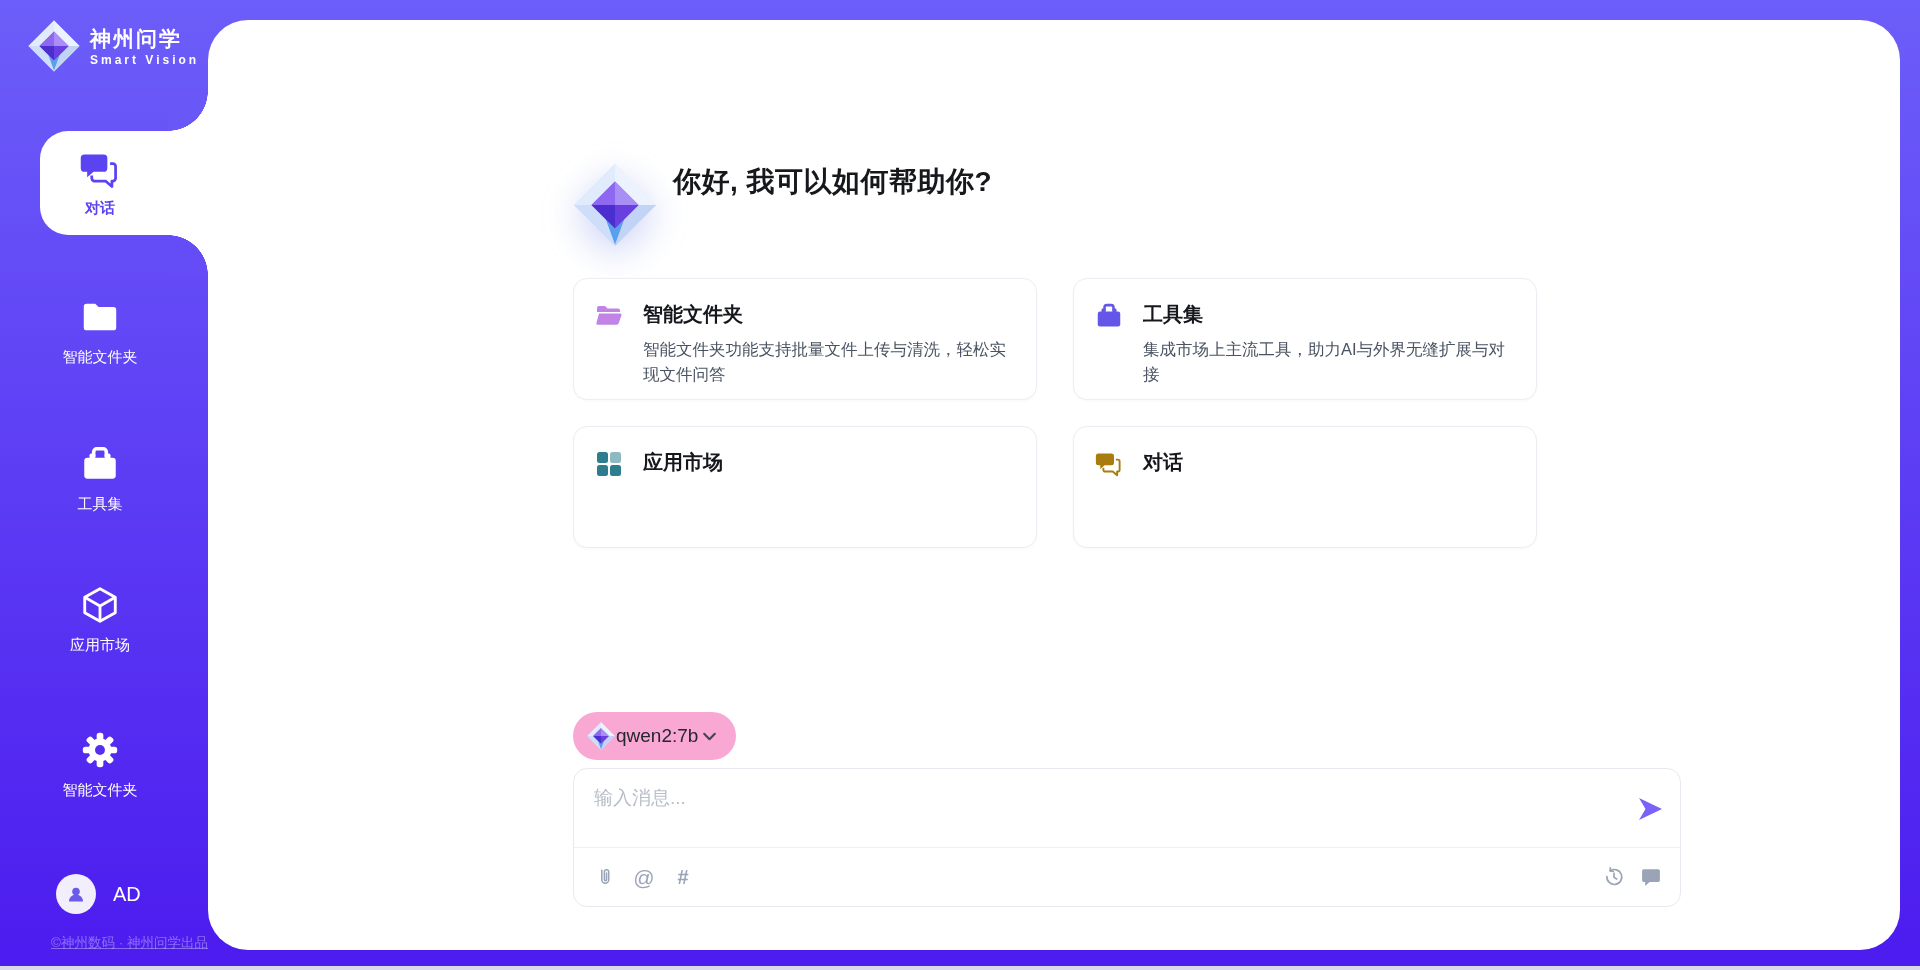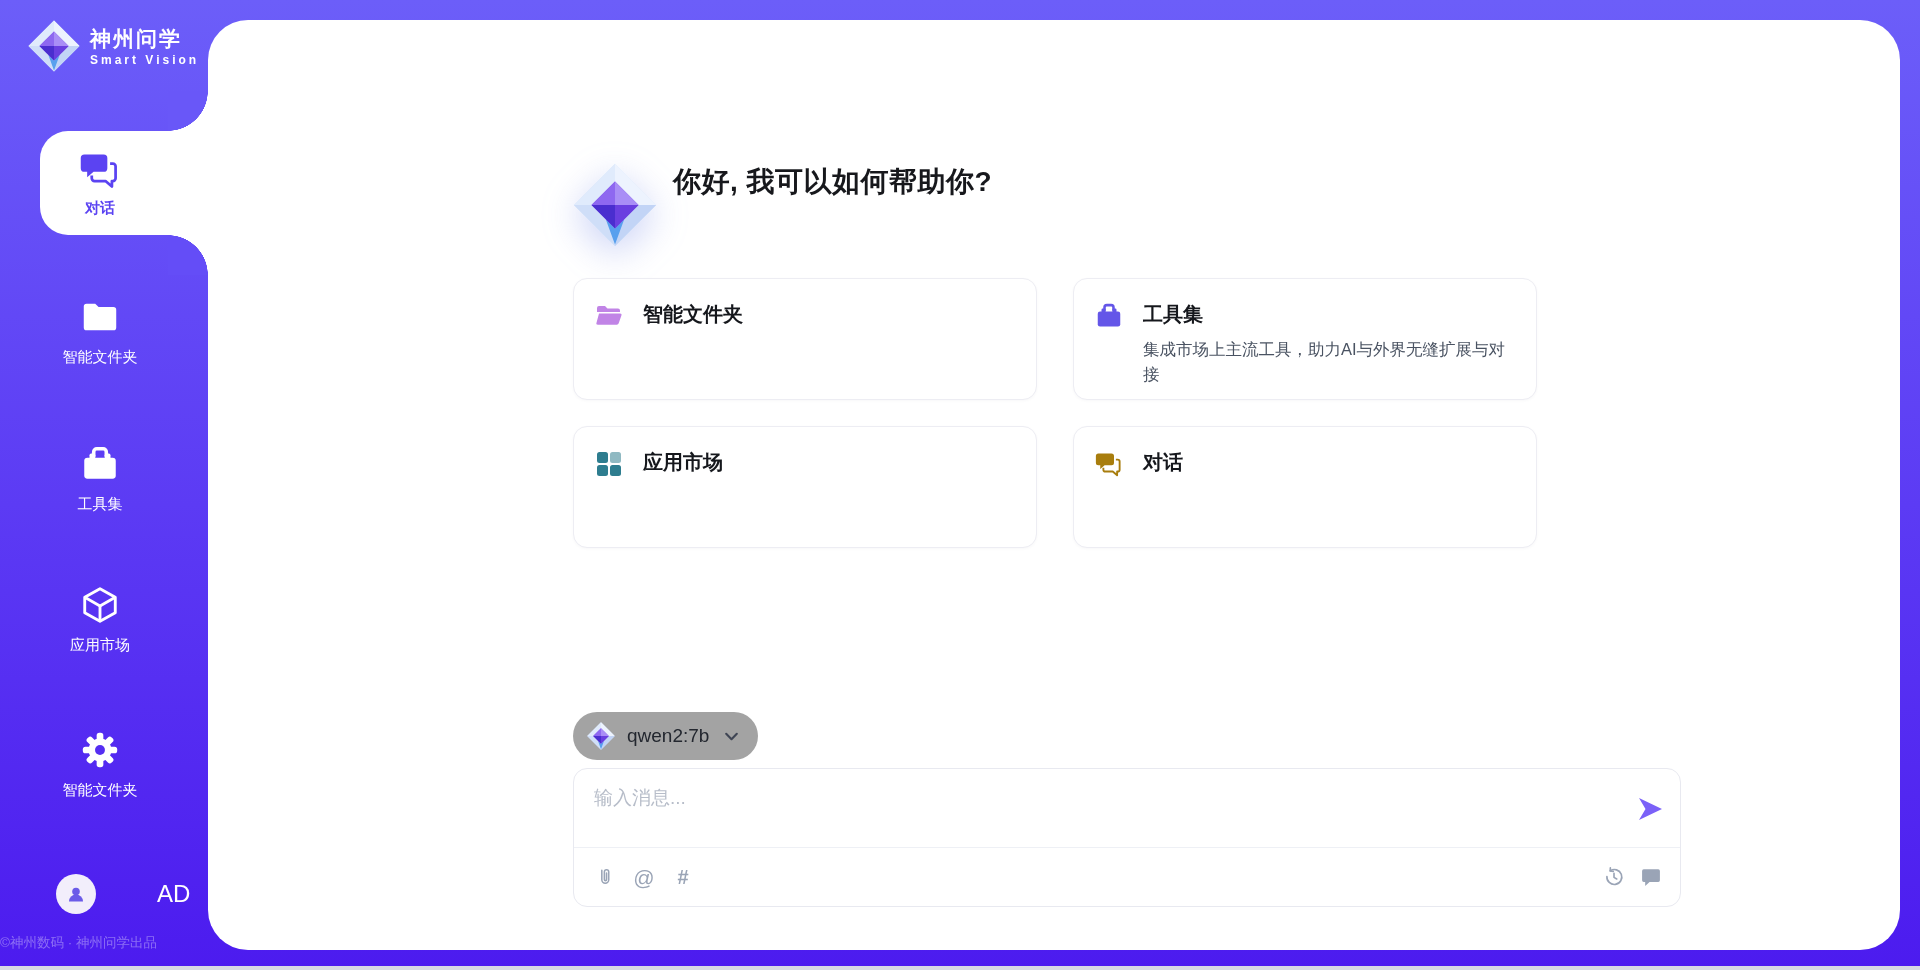--- a/index.html
+++ b/index.html
@@ -202,6 +202,7 @@
         </svg>
         <div class="card-body">
           <div class="card-title">智能文件夹</div>
+          <div class="card-desc">智能文件夹功能支持批量文件上传与清洗，轻松实现文件问答</div>
         </div>
       </div>
 

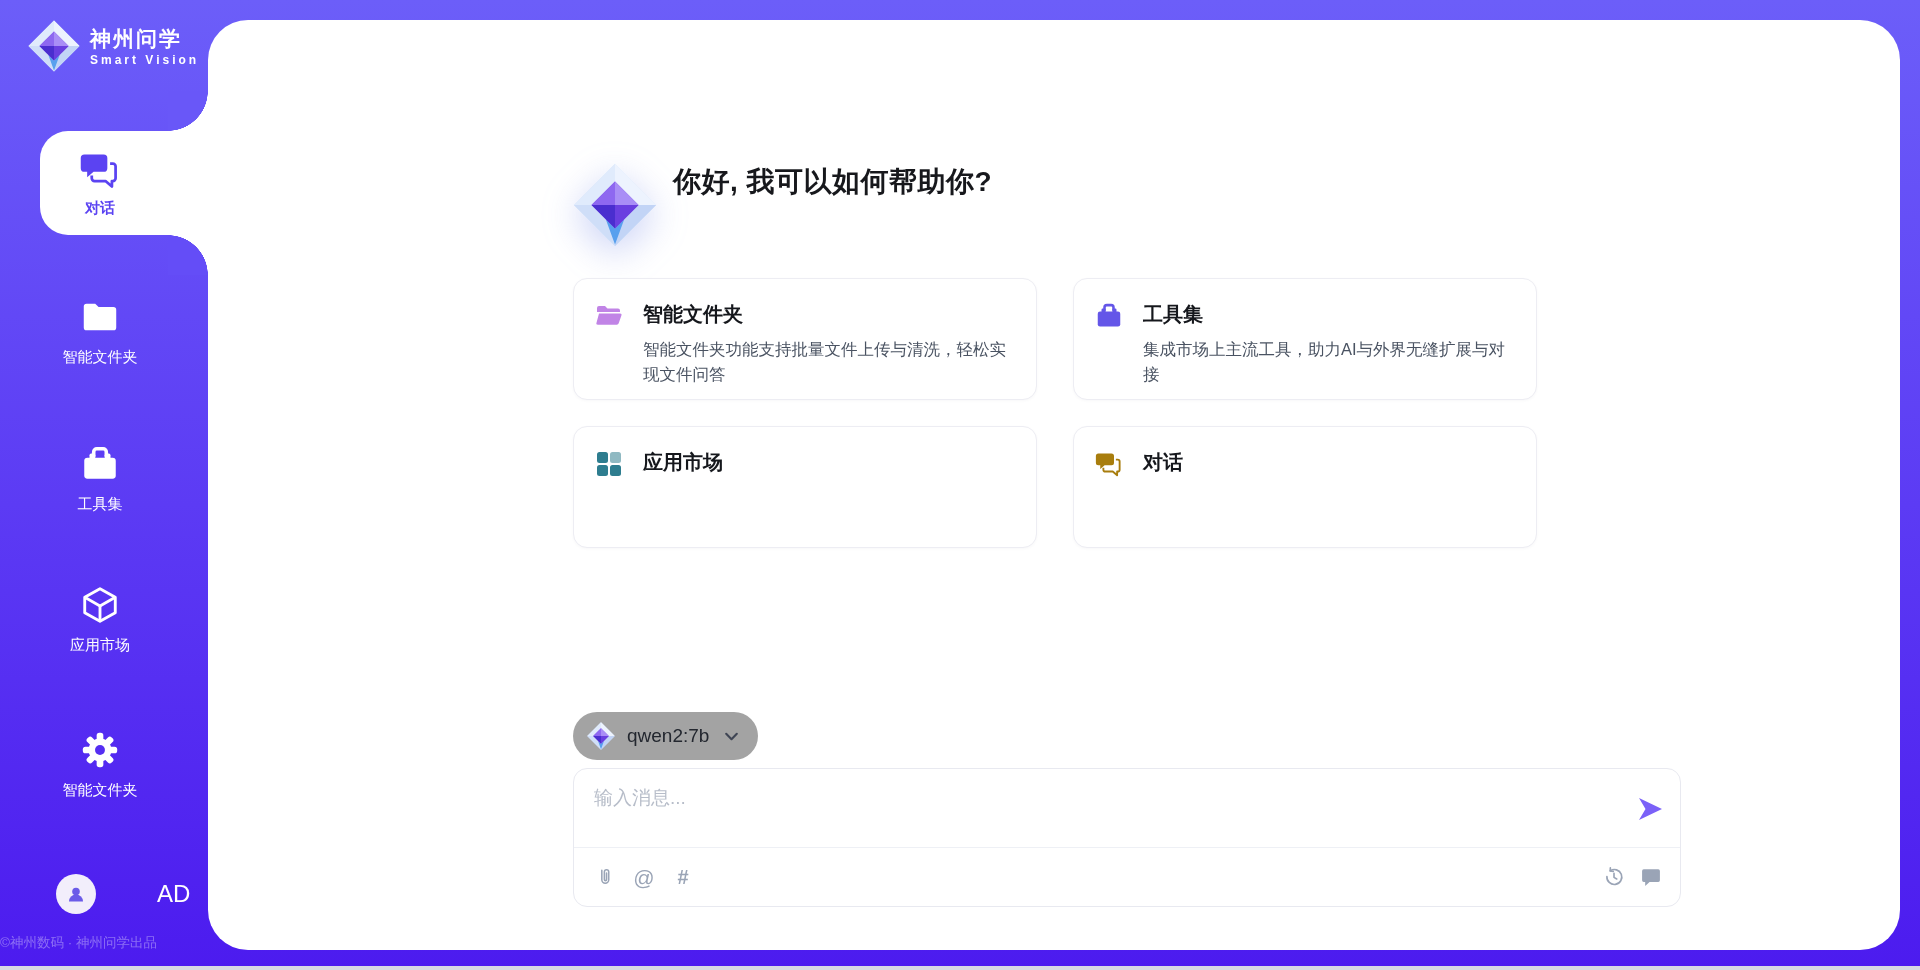--- a/index.html
+++ b/index.html
@@ -54,7 +54,7 @@
   .card-desc  { font-size:16.5px; color:#4a5362; line-height:25px; }
 
   .model-pill { position:absolute; left:365px; top:692px; height:48px; border-radius:24px;
-                background:#a3a3a3; display:flex; align-items:center; gap:12px;
+                background:#f9a8d4; display:flex; align-items:center; gap:1px;
                 padding:0 18px 0 14px; cursor:pointer; }
   .model-pill svg.diamond { width:28px; height:28px; }
   .model-name { font-size:19px; color:#23272f; }

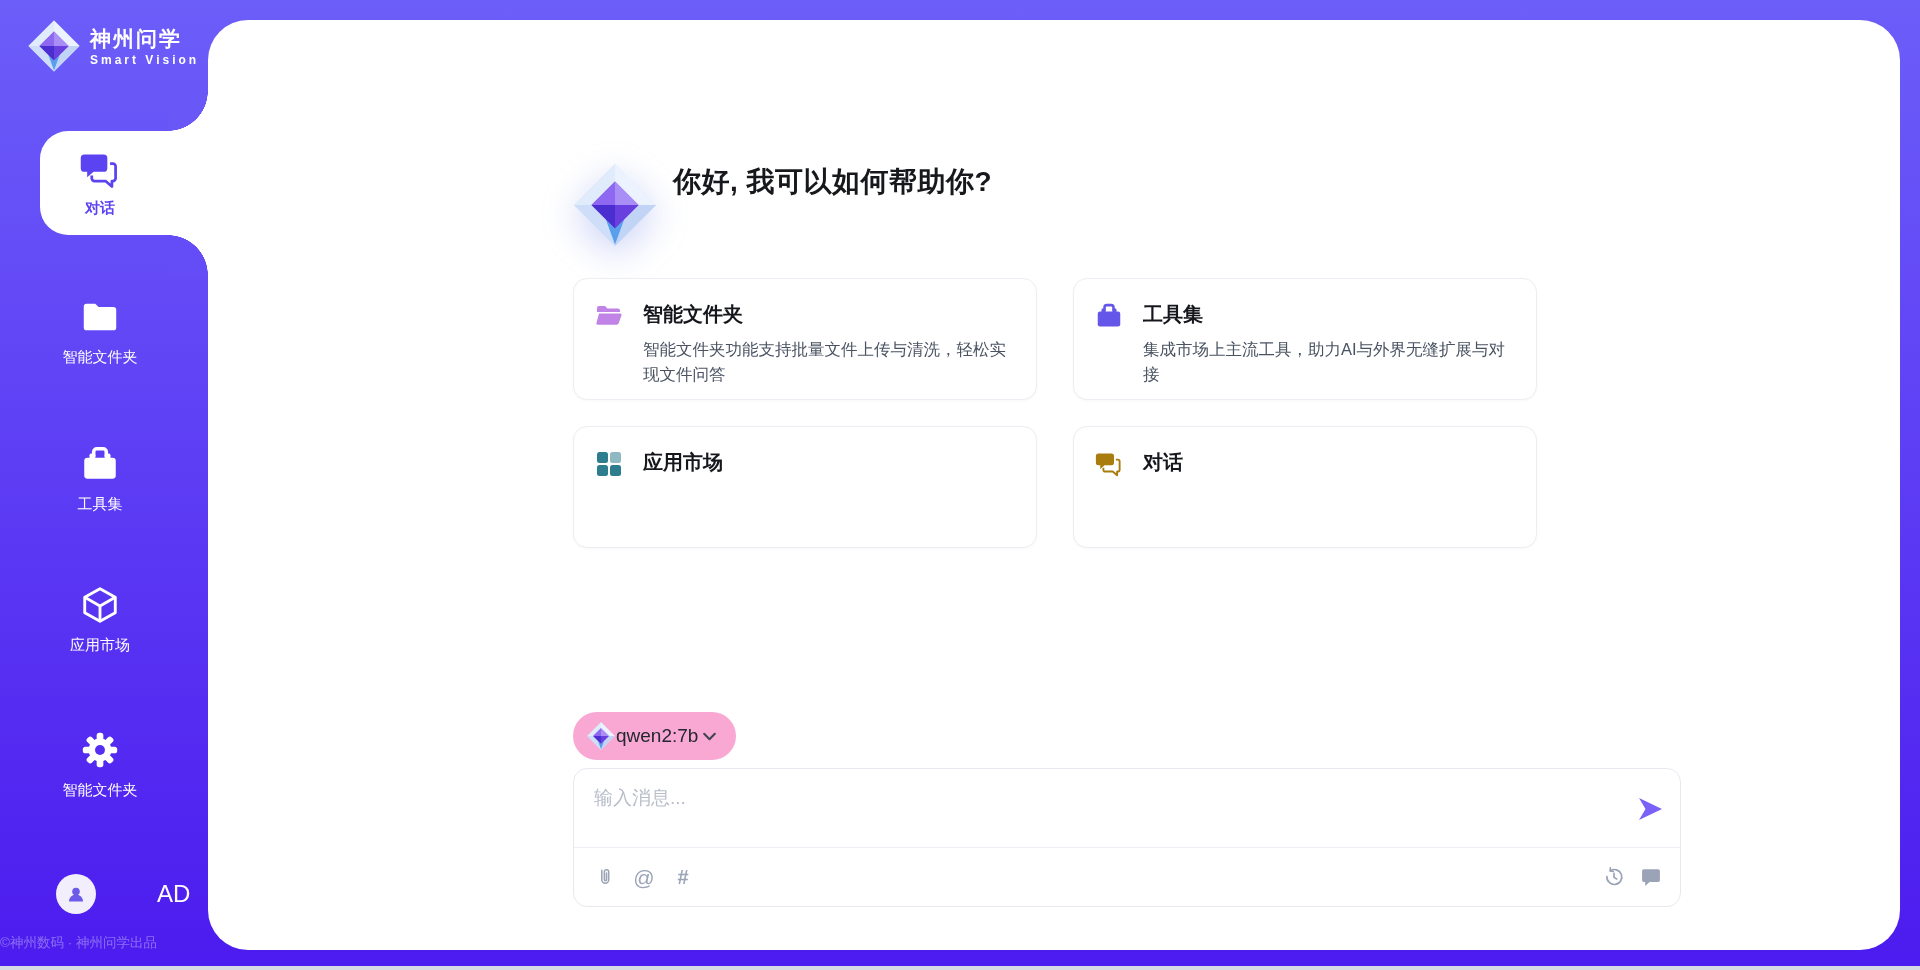--- a/index.html
+++ b/index.html
@@ -32,7 +32,7 @@
   .user-row { position:absolute; left:56px; top:874px; display:flex; align-items:center; gap:17px; cursor:pointer; }
   .avatar { width:40px; height:40px; border-radius:50%; background:#f2eefb; display:flex; align-items:center; justify-content:center; }
   .avatar svg { width:24px; height:24px; }
-  .user-name { color:#fff; font-size:24px;margin-left:44px; }
+  .user-name { color:#fff; font-size:20px; }
   .sidebar-footer { position:absolute; left:0; top:934px; width:208px; text-align:left;
                     font-size:13.5px; color:rgba(255,255,255,0.35); white-space:nowrap; }
 

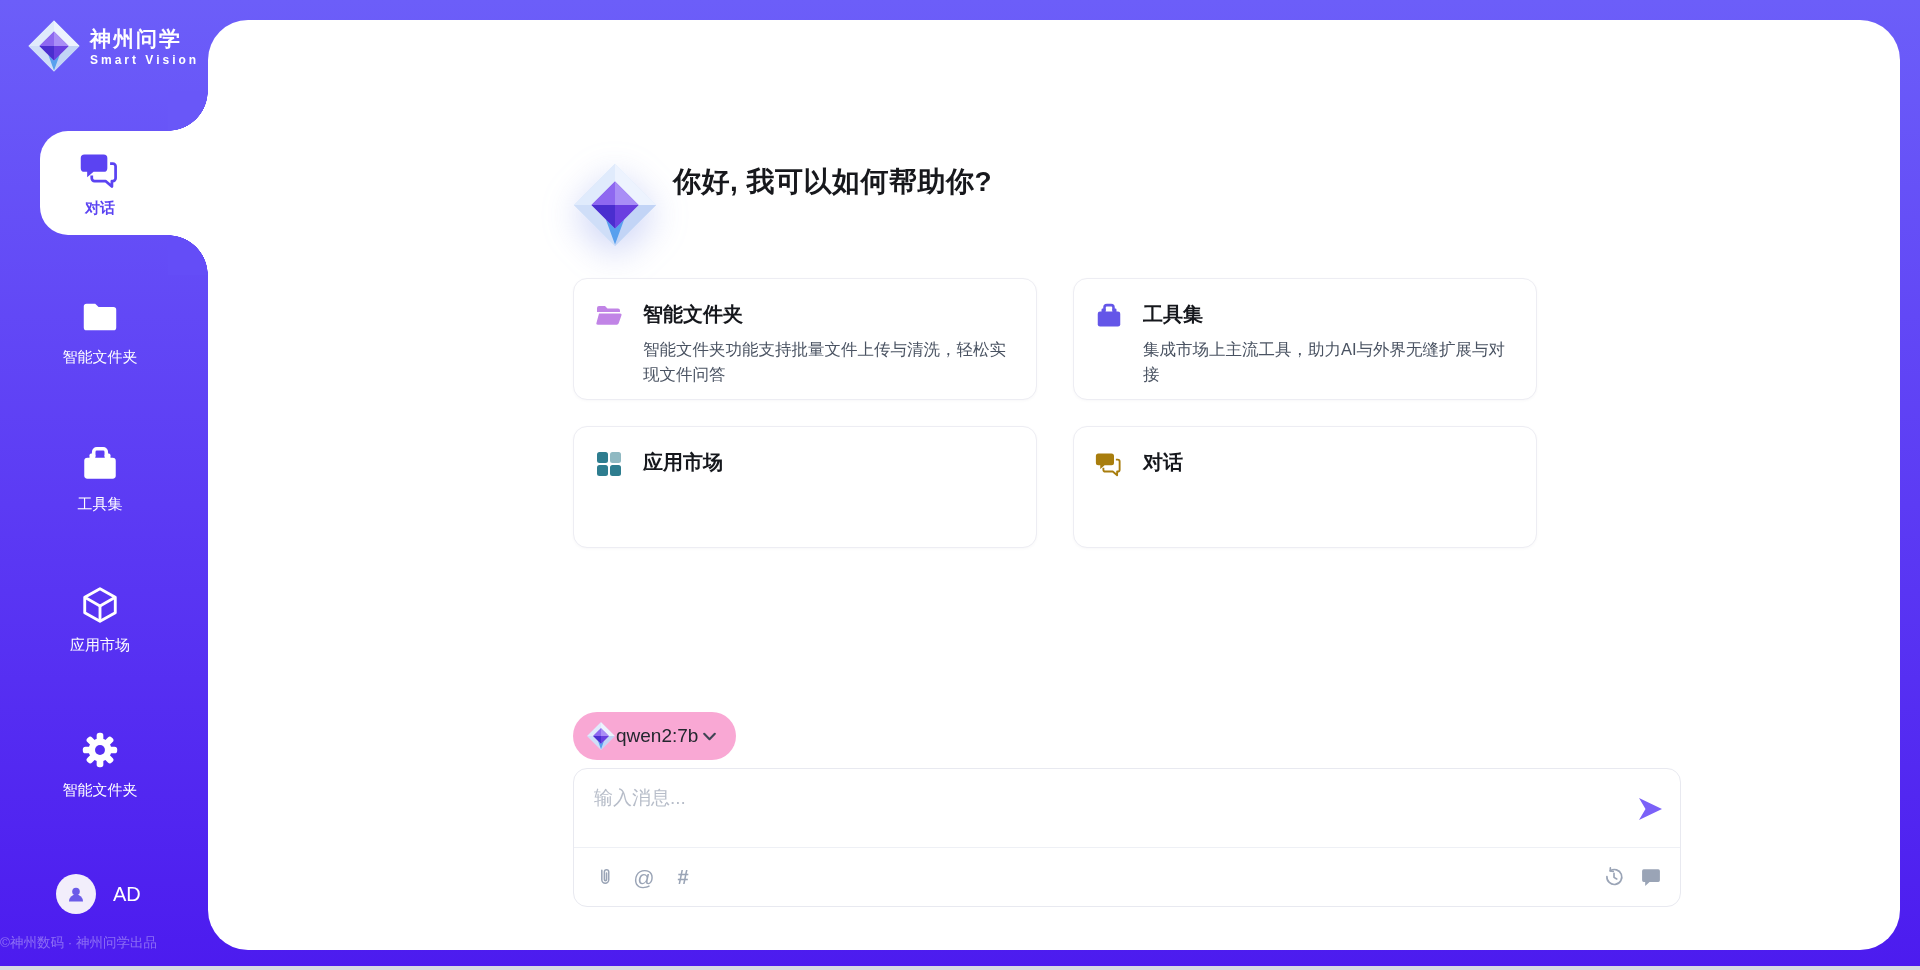--- a/index.html
+++ b/index.html
@@ -33,8 +33,8 @@
   .avatar { width:40px; height:40px; border-radius:50%; background:#f2eefb; display:flex; align-items:center; justify-content:center; }
   .avatar svg { width:24px; height:24px; }
   .user-name { color:#fff; font-size:20px; }
-  .sidebar-footer { position:absolute; left:0; top:934px; width:208px; text-align:left;
-                    font-size:13.5px; color:rgba(255,255,255,0.35); white-space:nowrap; }
+  .sidebar-footer { position:absolute; left:0; top:934px; width:208px; text-align:right;
+                    font-size:13.5px; color:rgba(255,255,255,0.35); white-space:nowrap;text-decoration:underline; }
 
   
   .content { position:absolute; left:208px; top:20px; width:1692px; height:930px;

